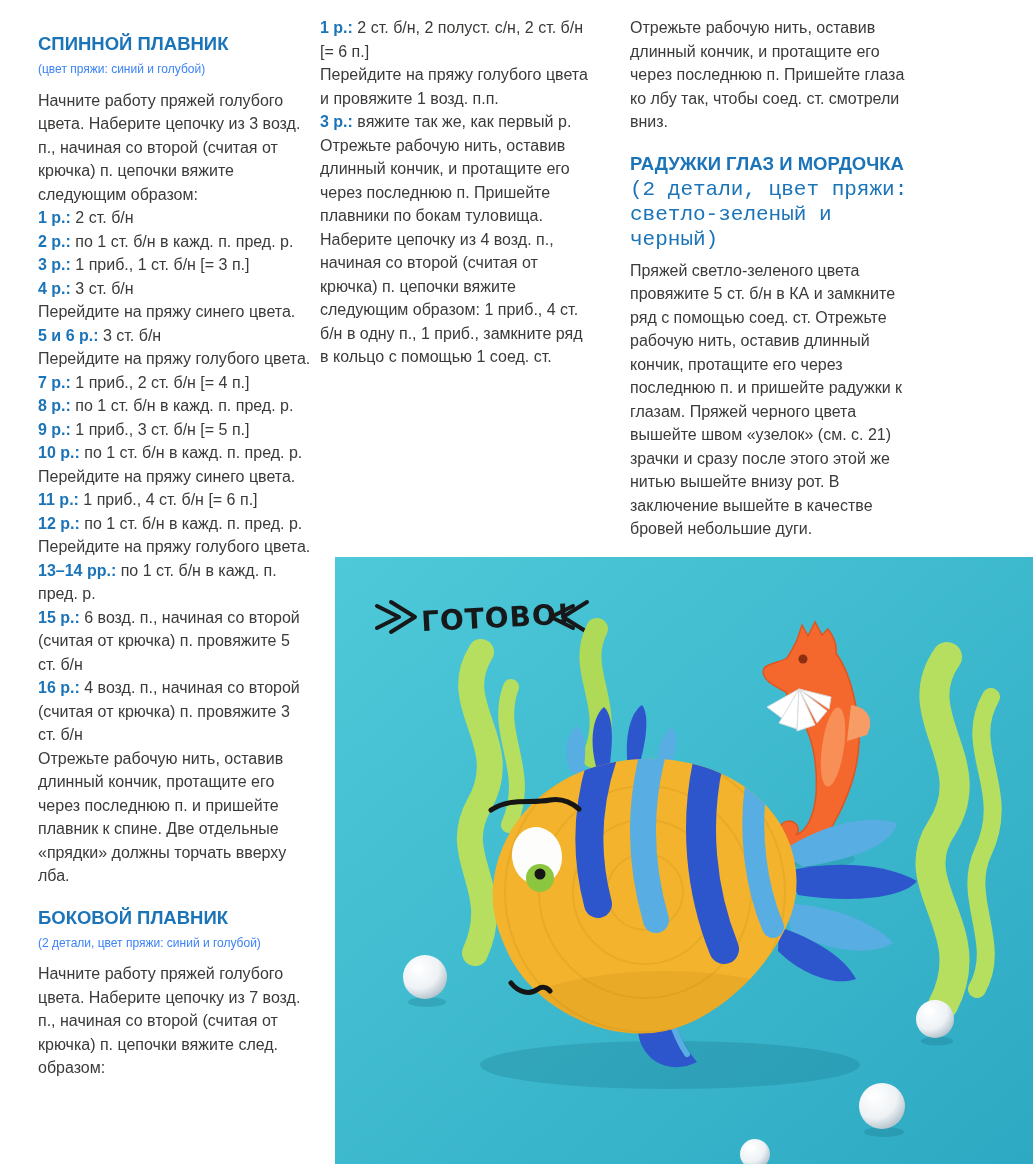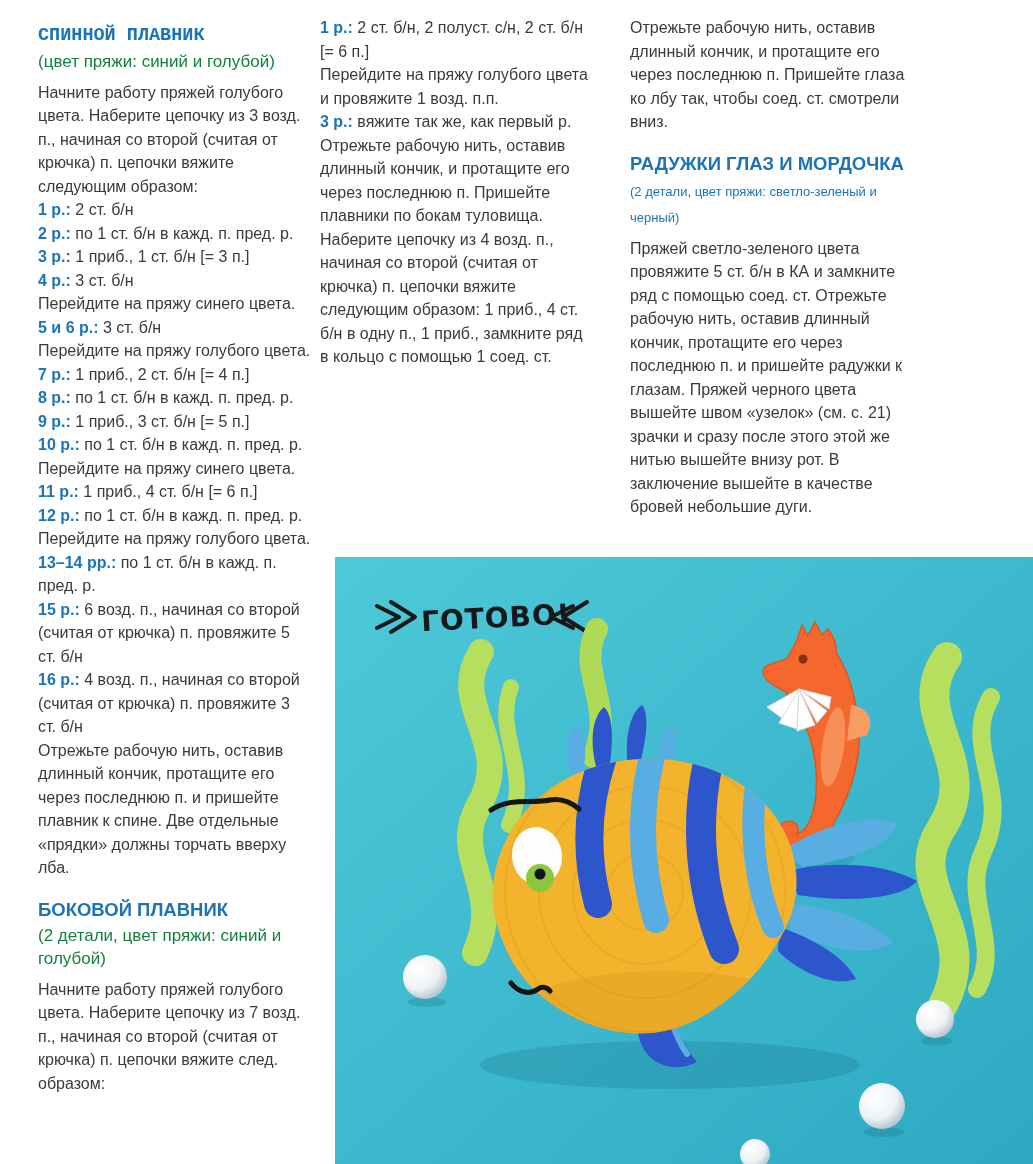--- a/index.html
+++ b/index.html
@@ -15,7 +15,7 @@
   .col-2{left:320px;width:273px;}
   .col-3{left:630px;width:278px;}
   .heading{color:#1b74b8;font-weight:bold;font-size:18.5px;line-height:24px;margin:18px 0 2px 0;}
-  .heading.first{margin-top:8px;font-family:Liberation Mono, monospace;}
+  .heading.first{margin-top:16px;}
   .heading .sub-inline{font-weight:normal;font-size:13px;}
   .heading.has-sub{margin-bottom:7px;}
   .subheading{color:#15803d;font-size:17px;line-height:23.5px;margin:0 0 7px 0;}

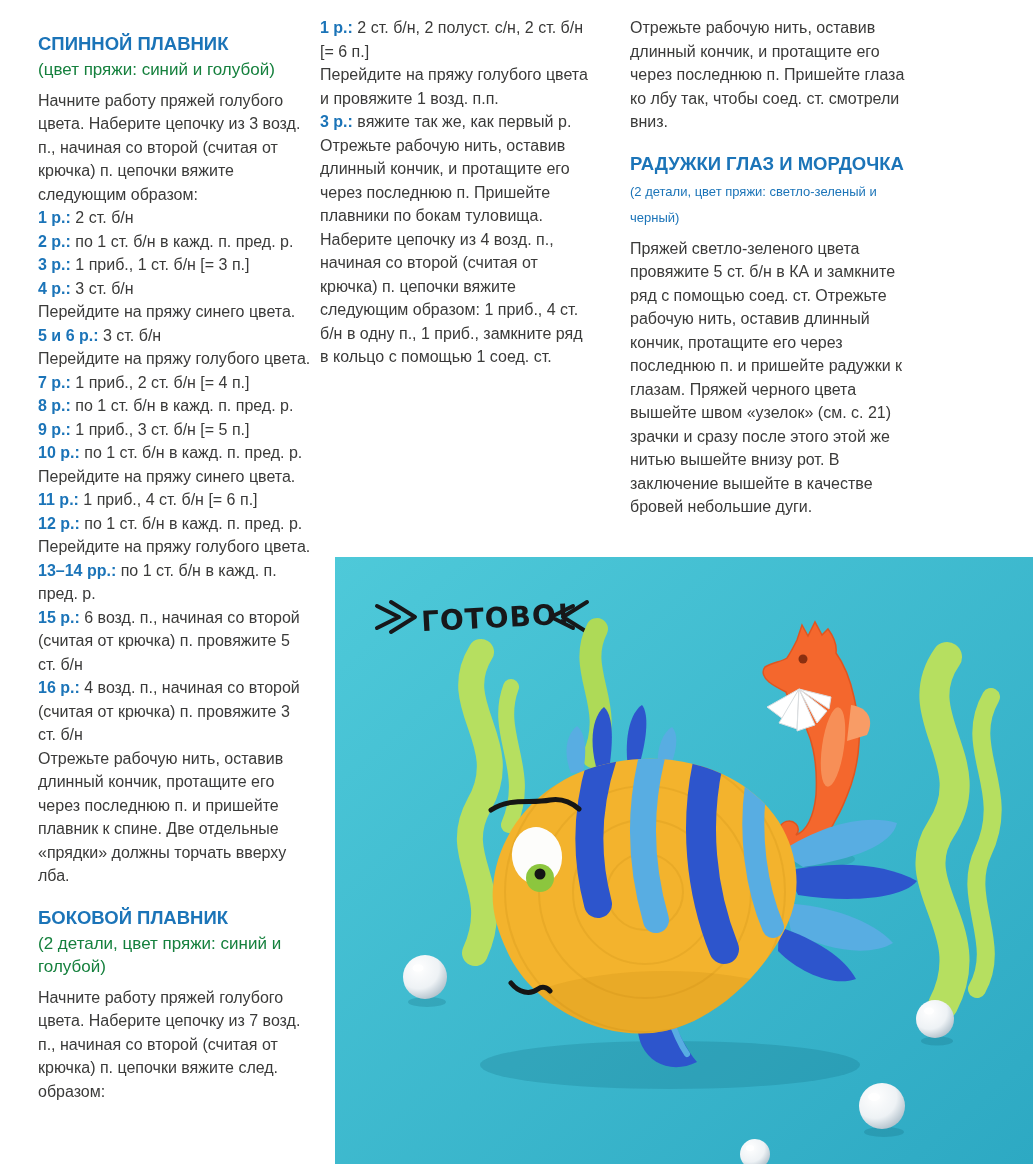--- a/index.html
+++ b/index.html
@@ -18,7 +18,7 @@
   .heading.first{margin-top:16px;}
   .heading .sub-inline{font-weight:normal;font-size:13px;}
   .heading.has-sub{margin-bottom:7px;}
-  .subheading{color:#15803d;font-size:17px;line-height:23.5px;margin:0 0 7px 0;}
+  .subheading{color:#3b82f6;font-size:12px;line-height:23.5px;margin:0 0 7px 0;}
   .para{margin:0;}
   .step-label{color:#1b74b8;font-weight:bold;}
   .photo{

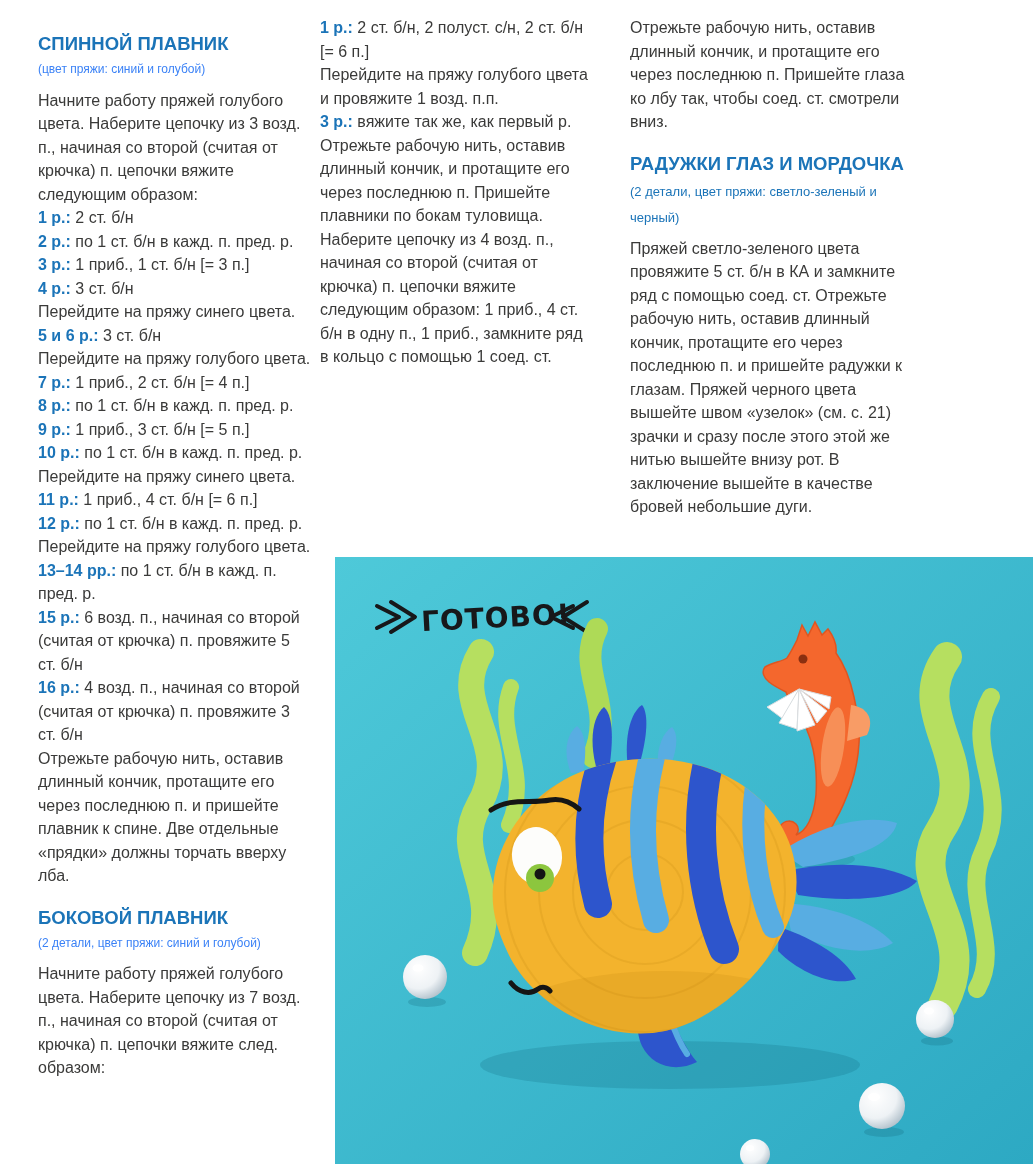--- a/index.html
+++ b/index.html
@@ -16,7 +16,7 @@
   .col-3{left:630px;width:278px;}
   .heading{color:#1b74b8;font-weight:bold;font-size:18.5px;line-height:24px;margin:18px 0 2px 0;}
   .heading.first{margin-top:16px;}
-  .heading .sub-inline{font-weight:normal;font-size:13px;}
+  .heading .sub-inline{font-weight:normal;font-size:21px;font-family:Liberation Mono, monospace;}
   .heading.has-sub{margin-bottom:7px;}
   .subheading{color:#3b82f6;font-size:12px;line-height:23.5px;margin:0 0 7px 0;}
   .para{margin:0;}

